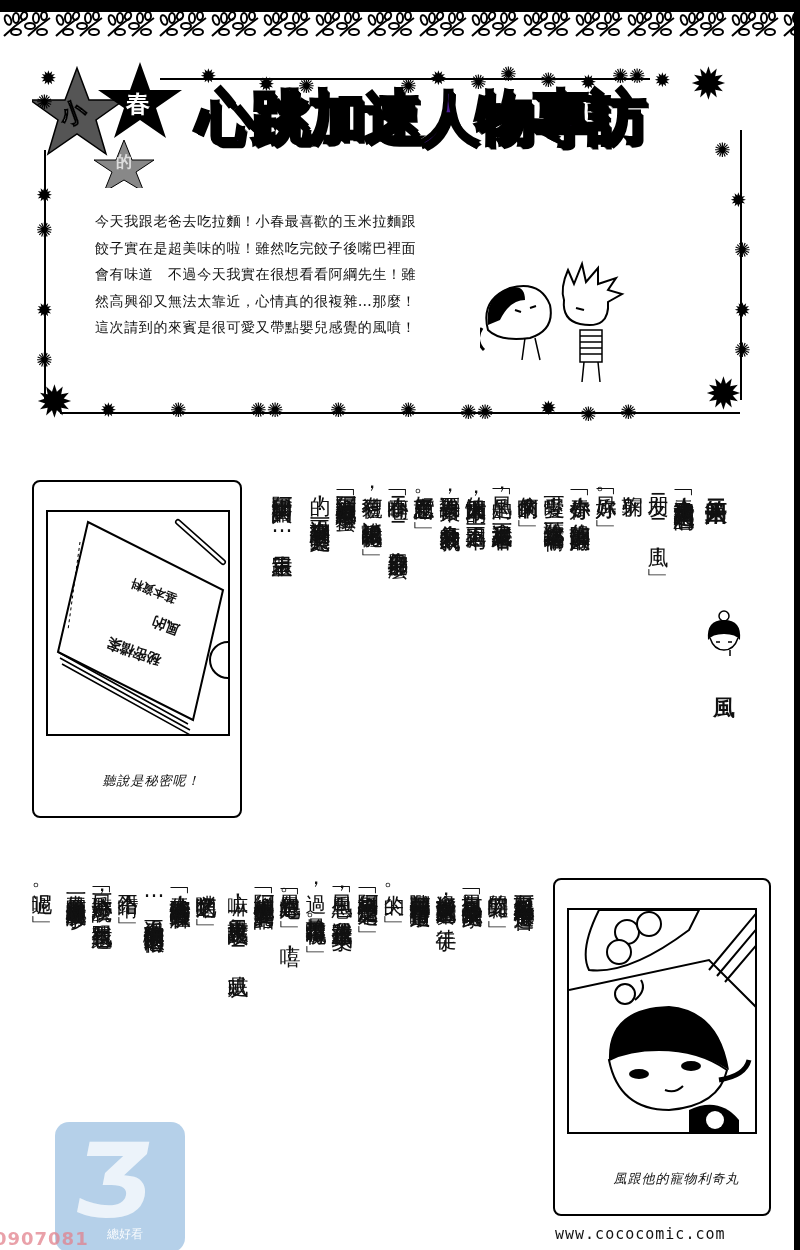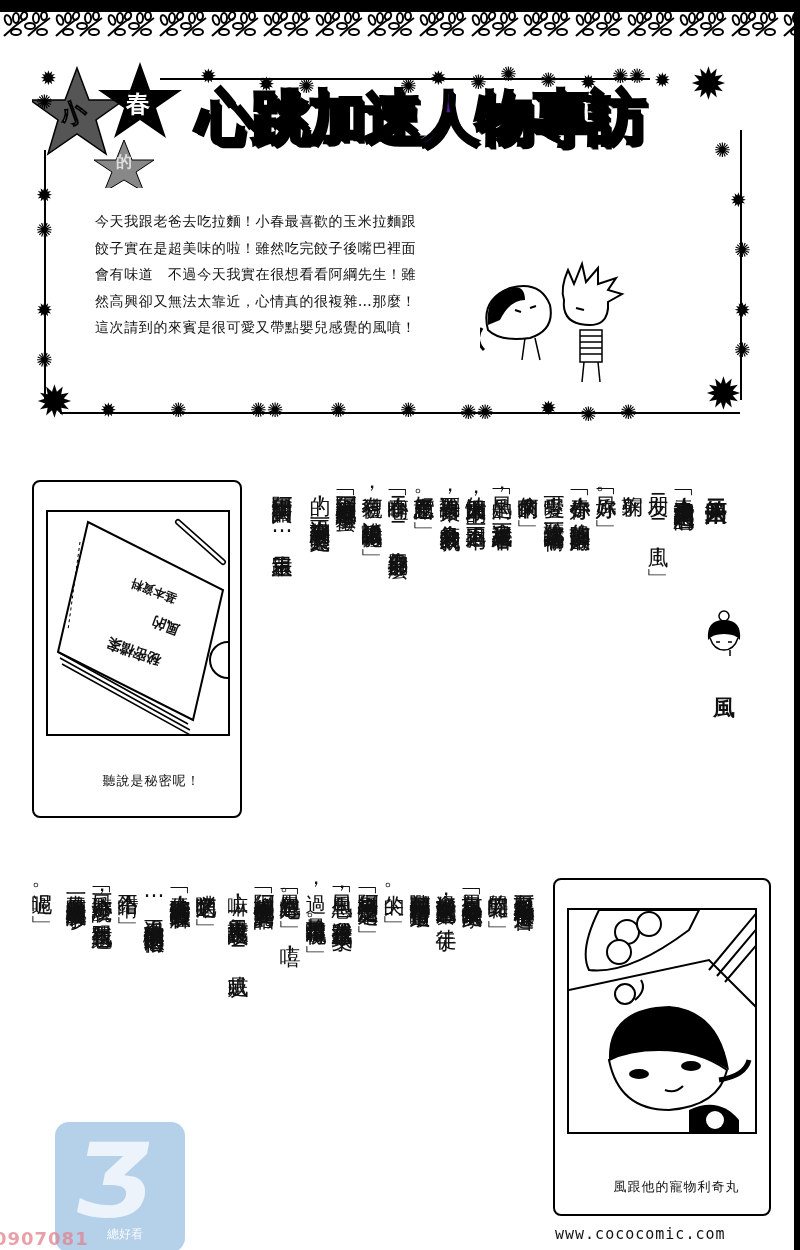--- a/index.html
+++ b/index.html
@@ -40,7 +40,7 @@
   .photo .inner { position: absolute; border: 2px solid #000; background: #fff; overflow: hidden; }
   .photo .caption {
     position: absolute; width: 100%; text-align: center;
-    font-family: "DejaVu Serif", serif; font-size: 13px; letter-spacing: 1px; padding-left: 29px;
+    font-family: "DejaVu Serif", serif; font-size: 13px; font-style: italic; letter-spacing: 1px; padding-left: 29px;
   }
 
   

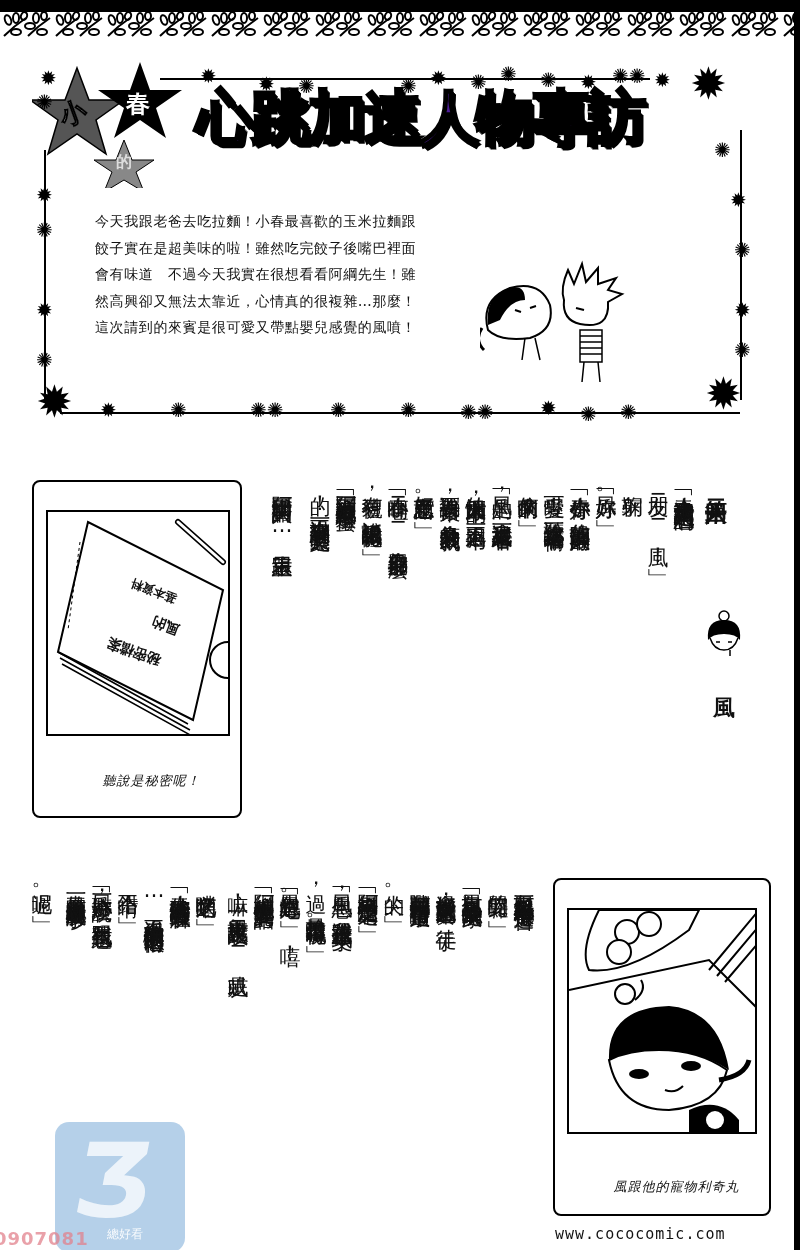--- a/index.html
+++ b/index.html
@@ -231,7 +231,7 @@
       <circle cx="146" cy="210" r="9" fill="#fff"></circle>
     </svg>
   </div>
-  <div class="caption" style="top:290px;margin-top:8px;">風跟他的寵物利奇丸</div>
+  <div class="caption" style="top:290px;">風跟他的寵物利奇丸</div>
 </div>
 
 <div class="vcol" style="left:512px;top:878px;">包恩以及可樂尼洛一樣都不是普通</div>

